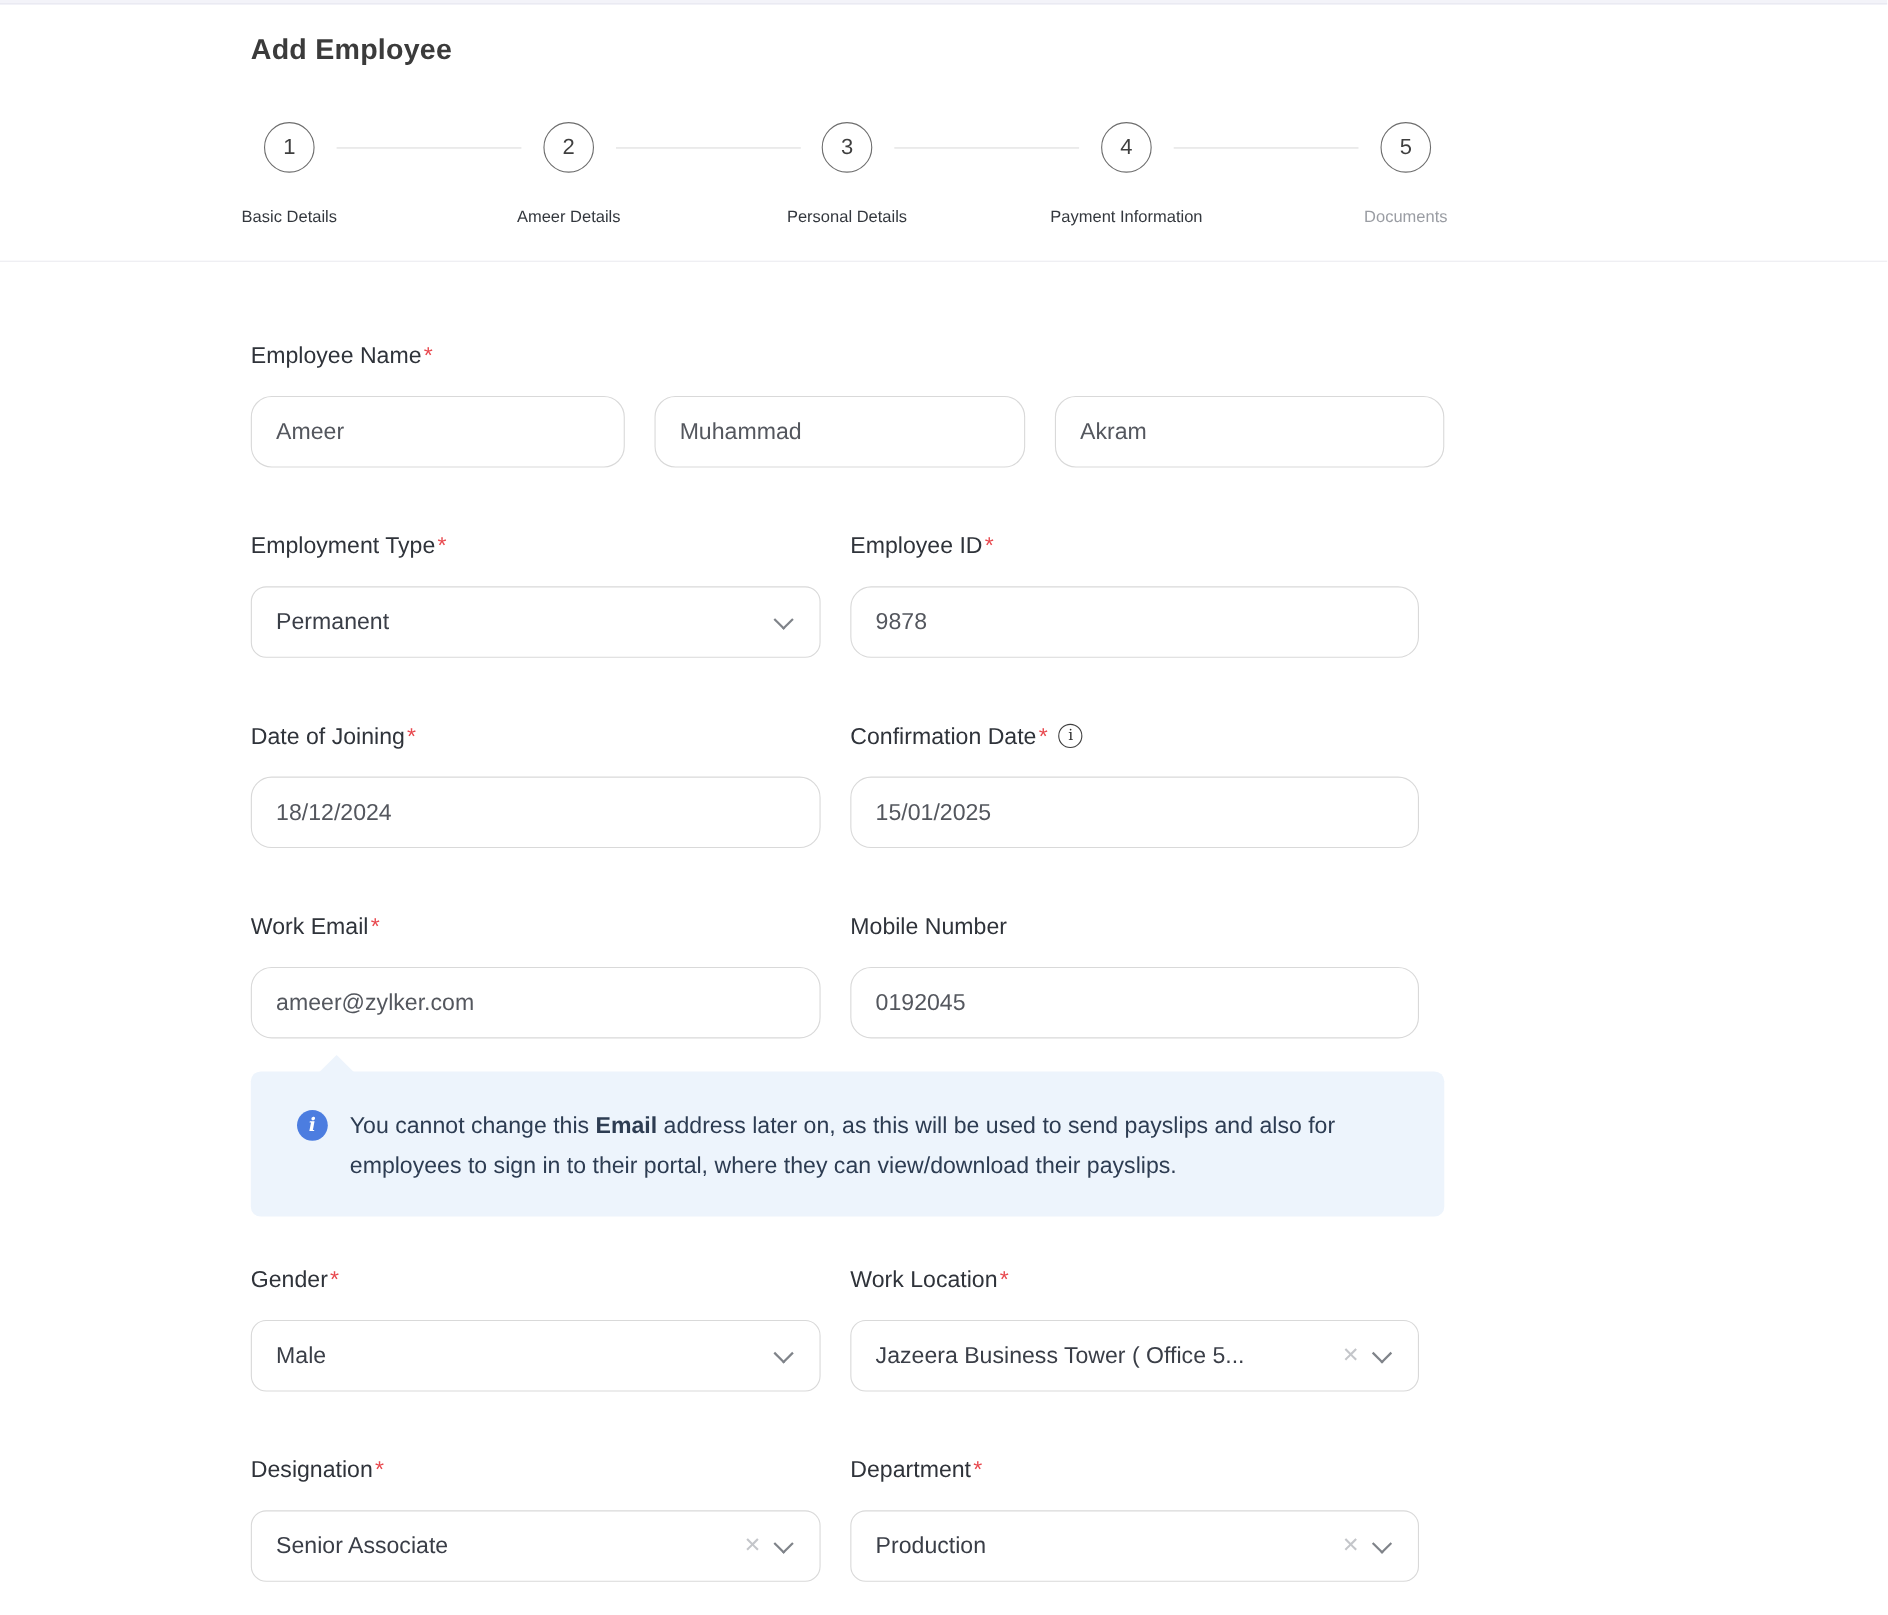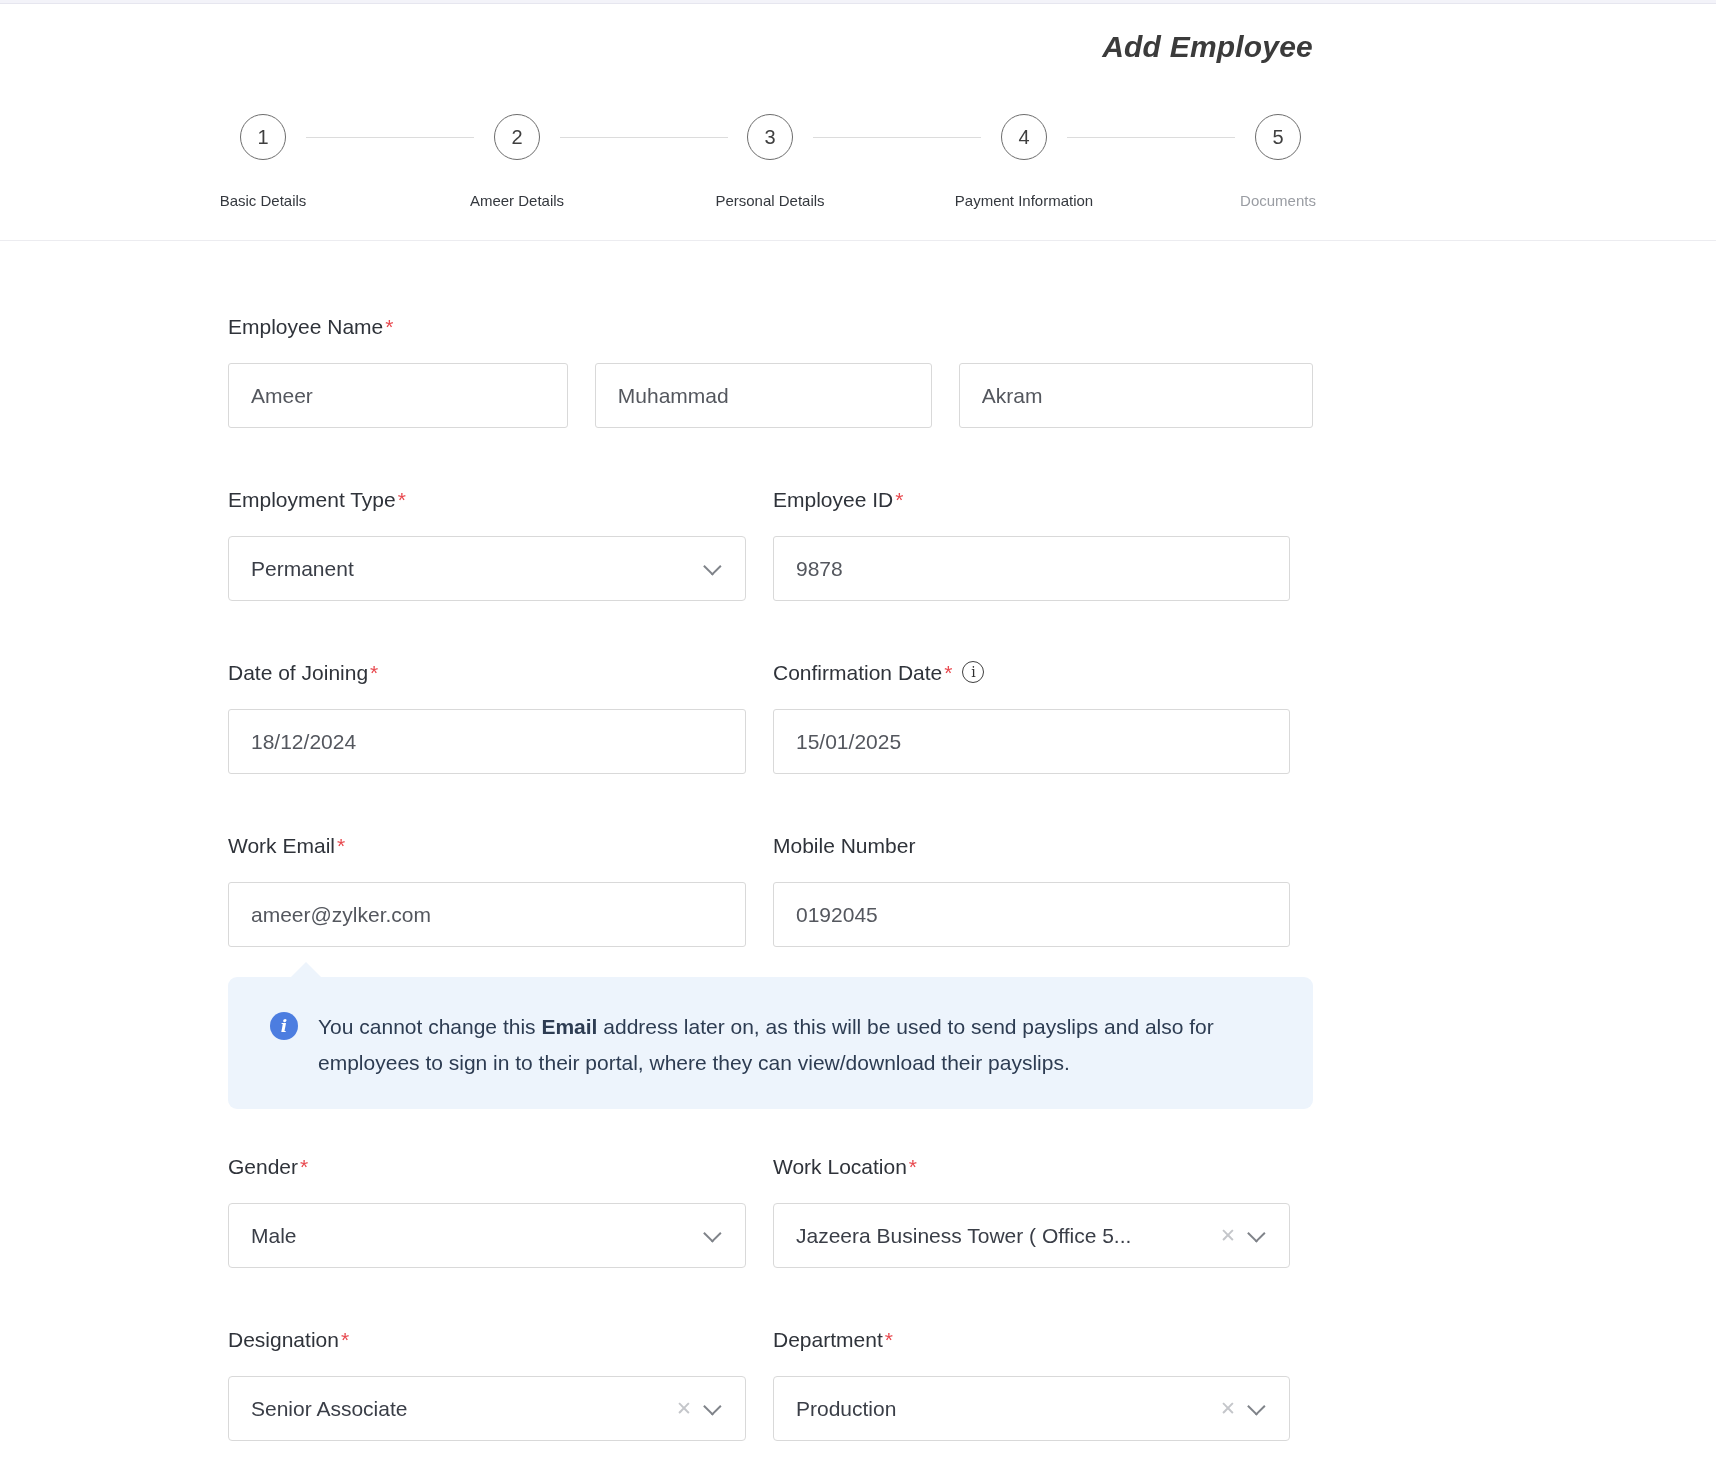--- a/index.html
+++ b/index.html
@@ -13,9 +13,8 @@
   .content { width:1085px; margin-left:228px; }
 
   .page-title {
-    margin-top:26px; text-align:right; font-size:30px; font-weight:bold; color:#3b3b3b;
+    margin-top:26px; text-align:left; font-size:26px; font-weight:bold; color:#3b3b3b;
     letter-spacing:.2px;
-    font-style:italic;
   }
 
   

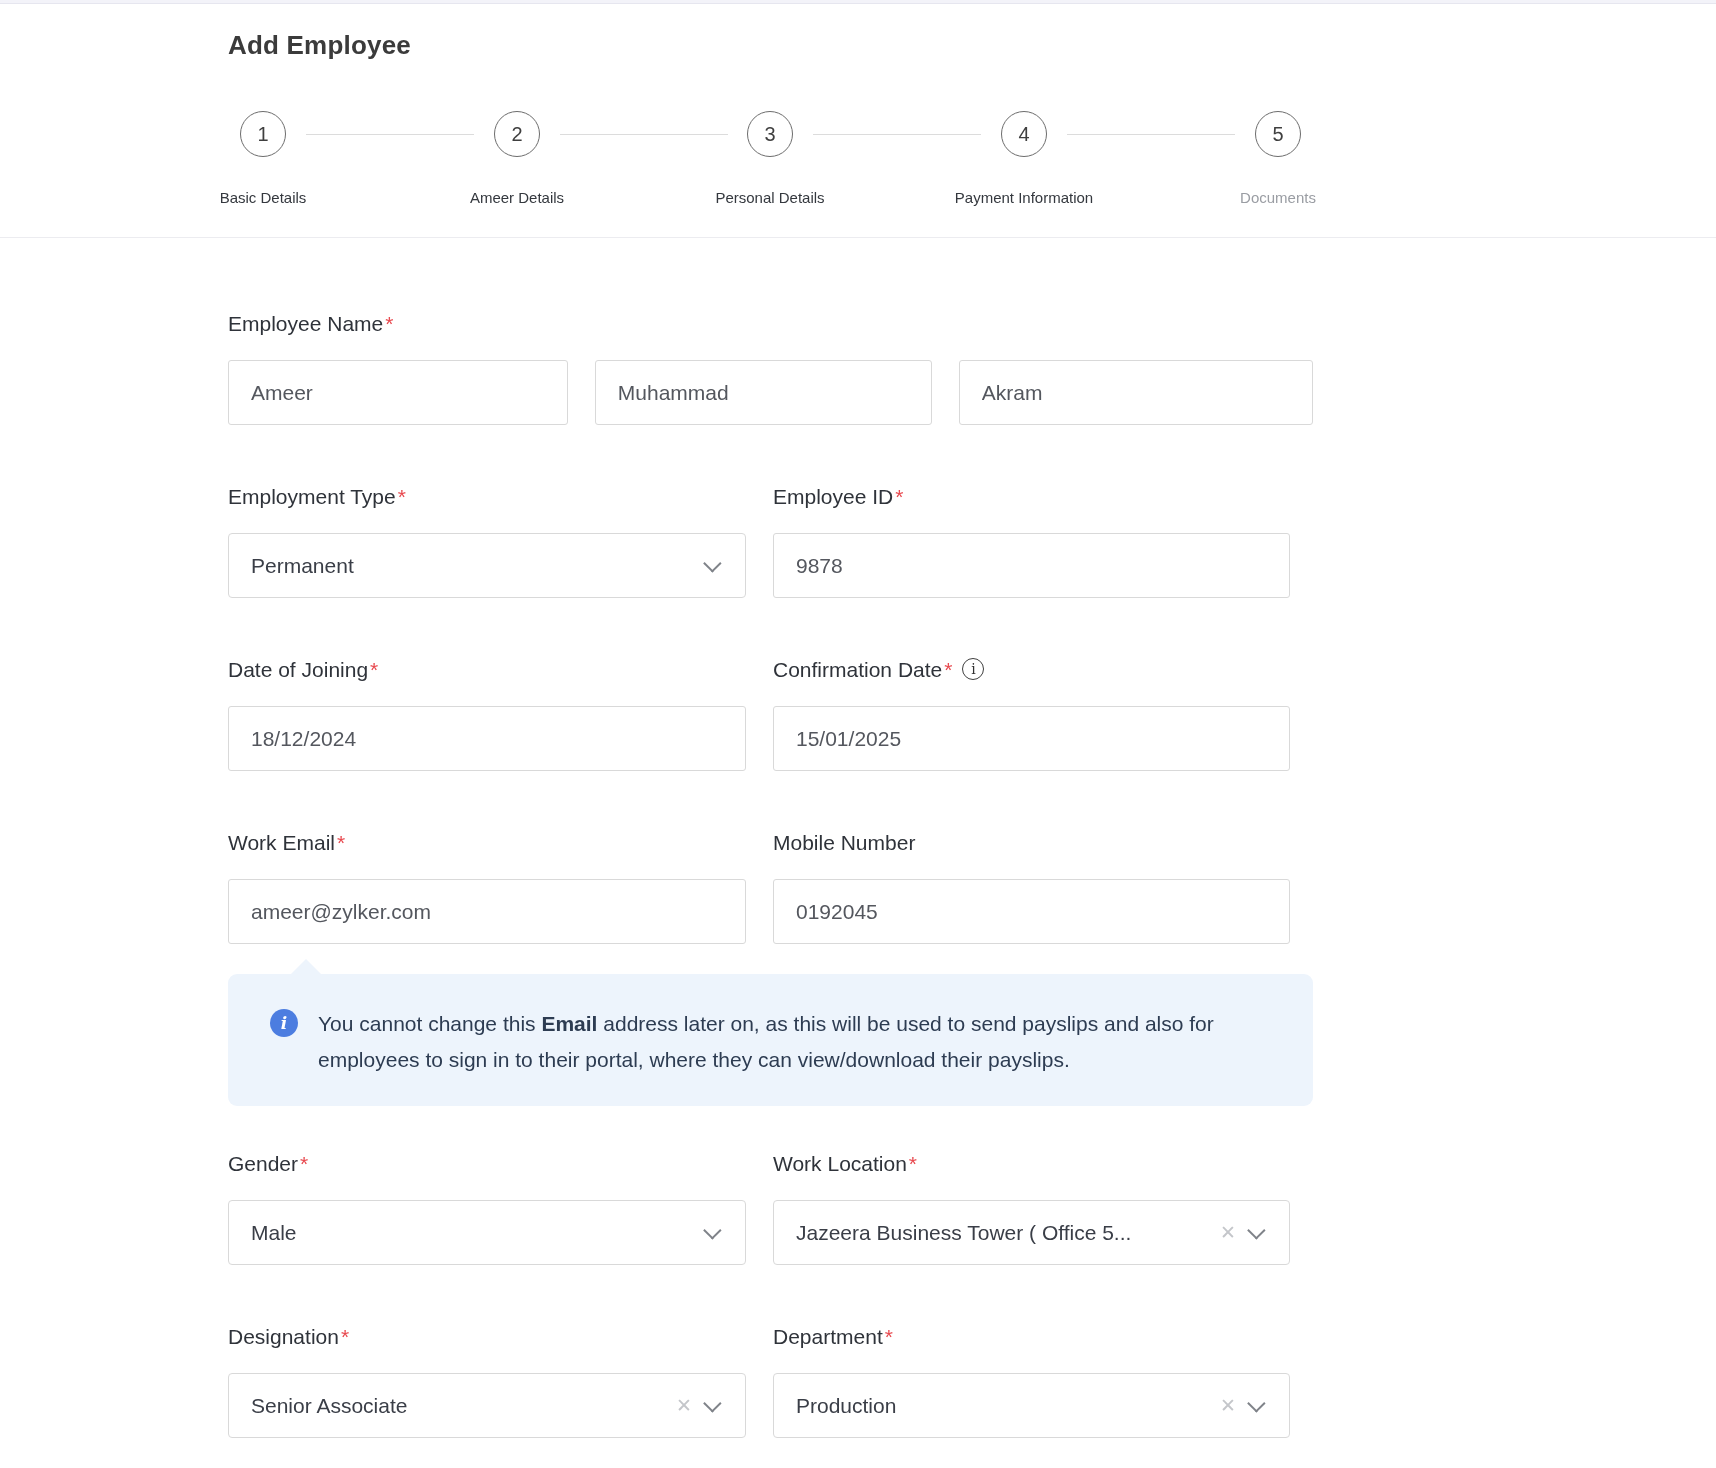--- a/index.html
+++ b/index.html
@@ -44,7 +44,7 @@
   .req { font-size:21px; color:#e8494f; margin-left:2px; }
 
   input.txt {
-    height:65px; border:1px solid #d9d9d9; border-radius:3px; background:#fff;
+    height:65px; border:1px solid #d9d9d9; border-radius:19px; background:#fff;
     font-family:"Liberation Sans", sans-serif; font-size:21px; color:#54575e;
     padding:0 22px; outline:none;
   }

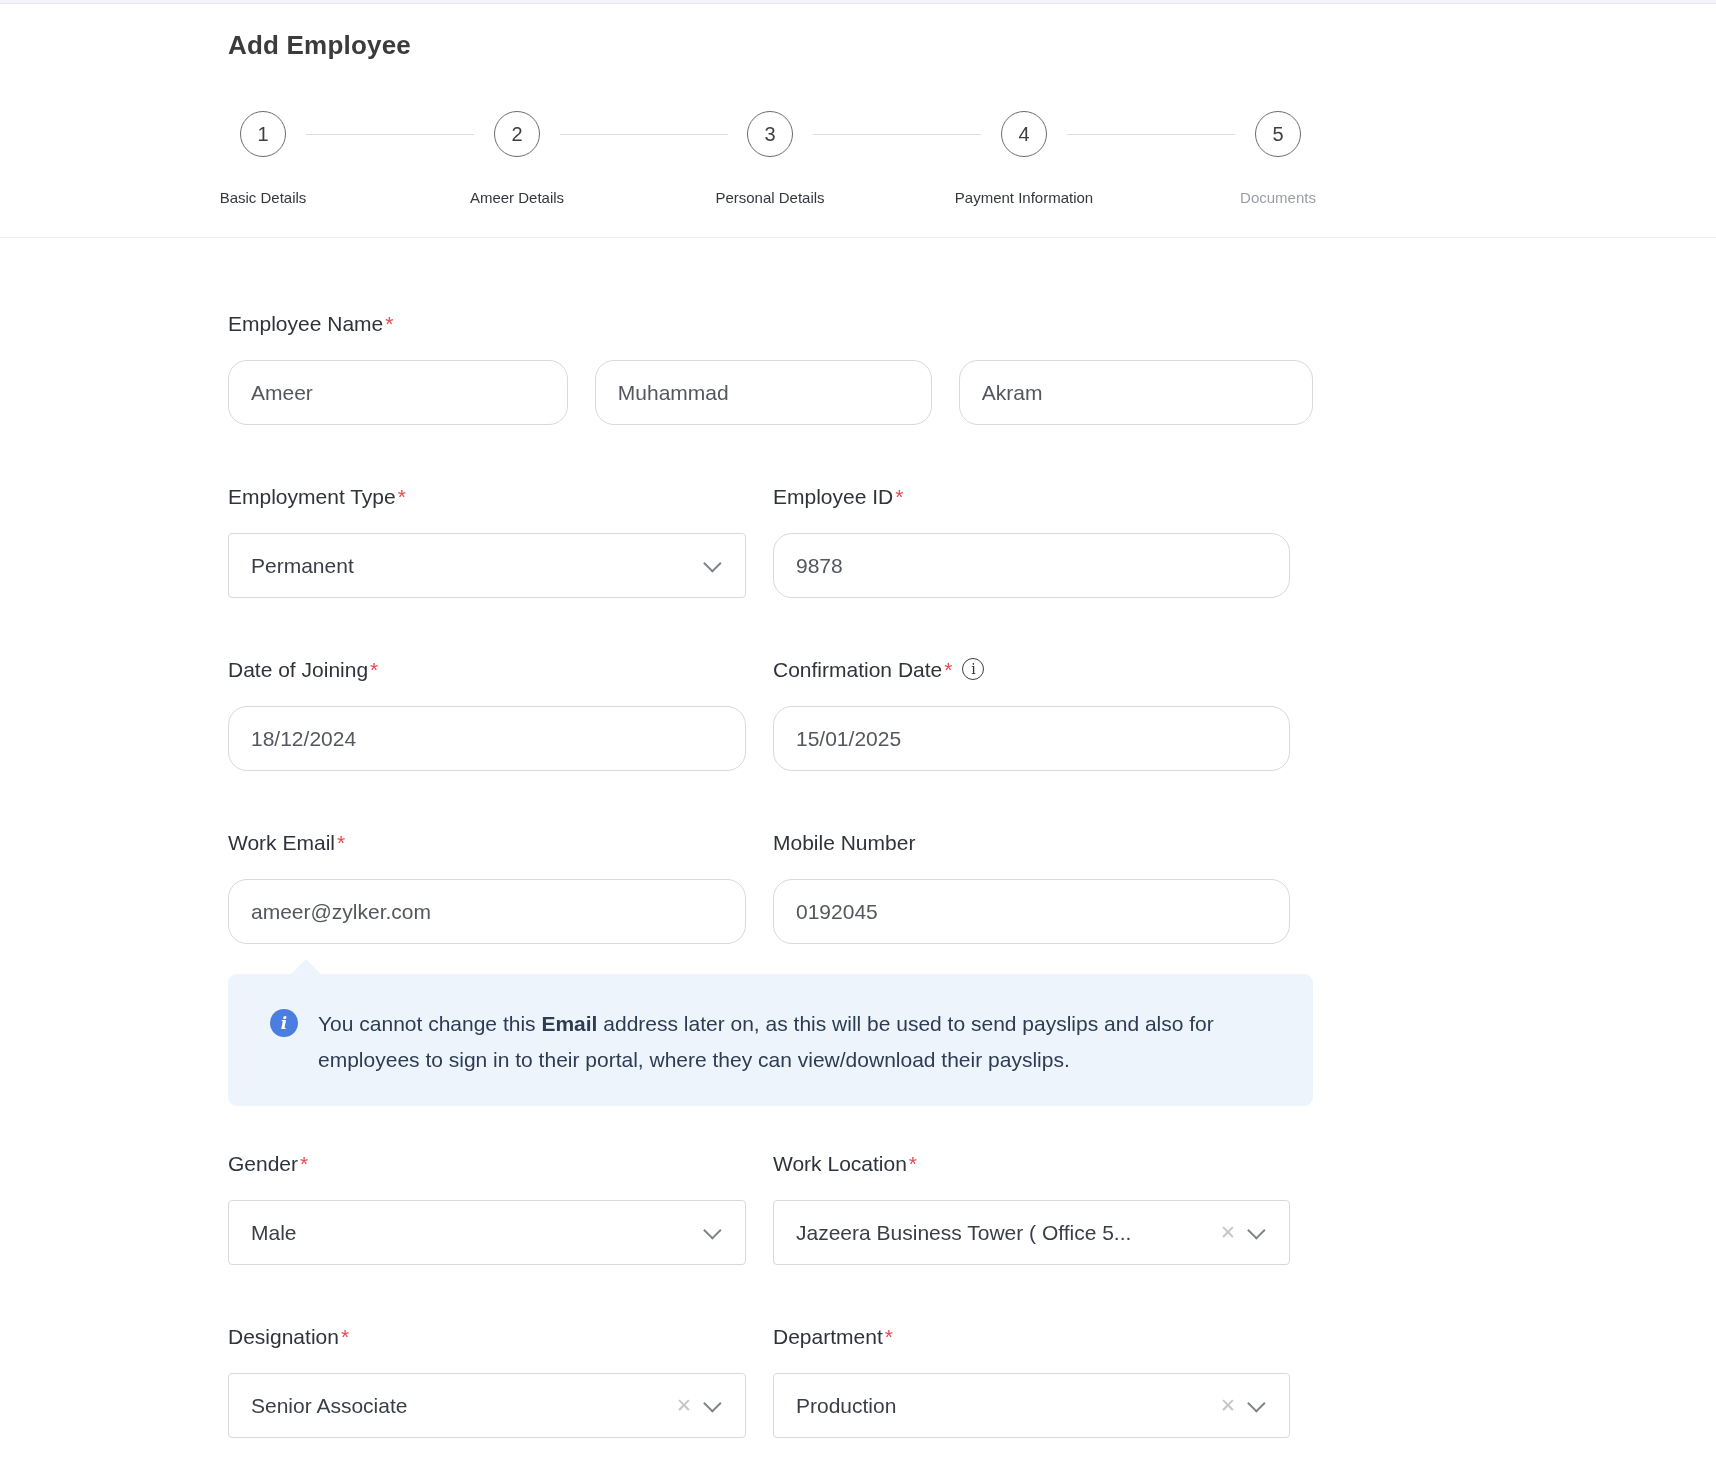--- a/index.html
+++ b/index.html
@@ -57,7 +57,7 @@
   .col input.txt { width:100%; }
 
   .select {
-    height:65px; border:1px solid #d9d9d9; border-radius:4px; background:#fff;
+    height:65px; border:1px solid #d9d9d9; border-radius:14px; background:#fff;
     display:flex; align-items:center; padding:0 24px 0 22px; cursor:pointer;
   }
   .sel-val {

